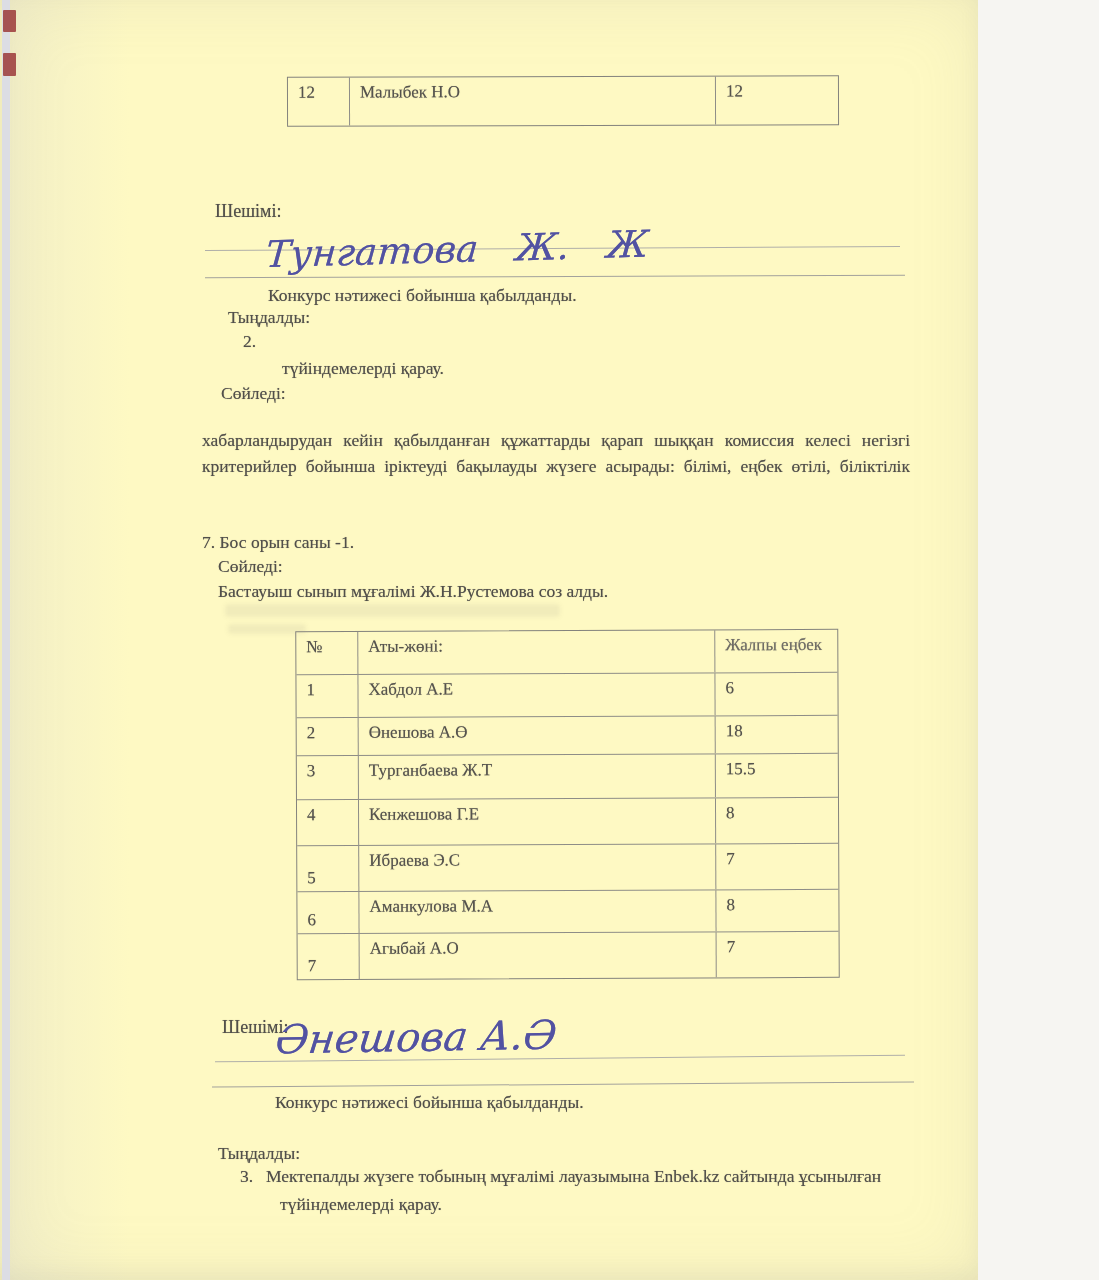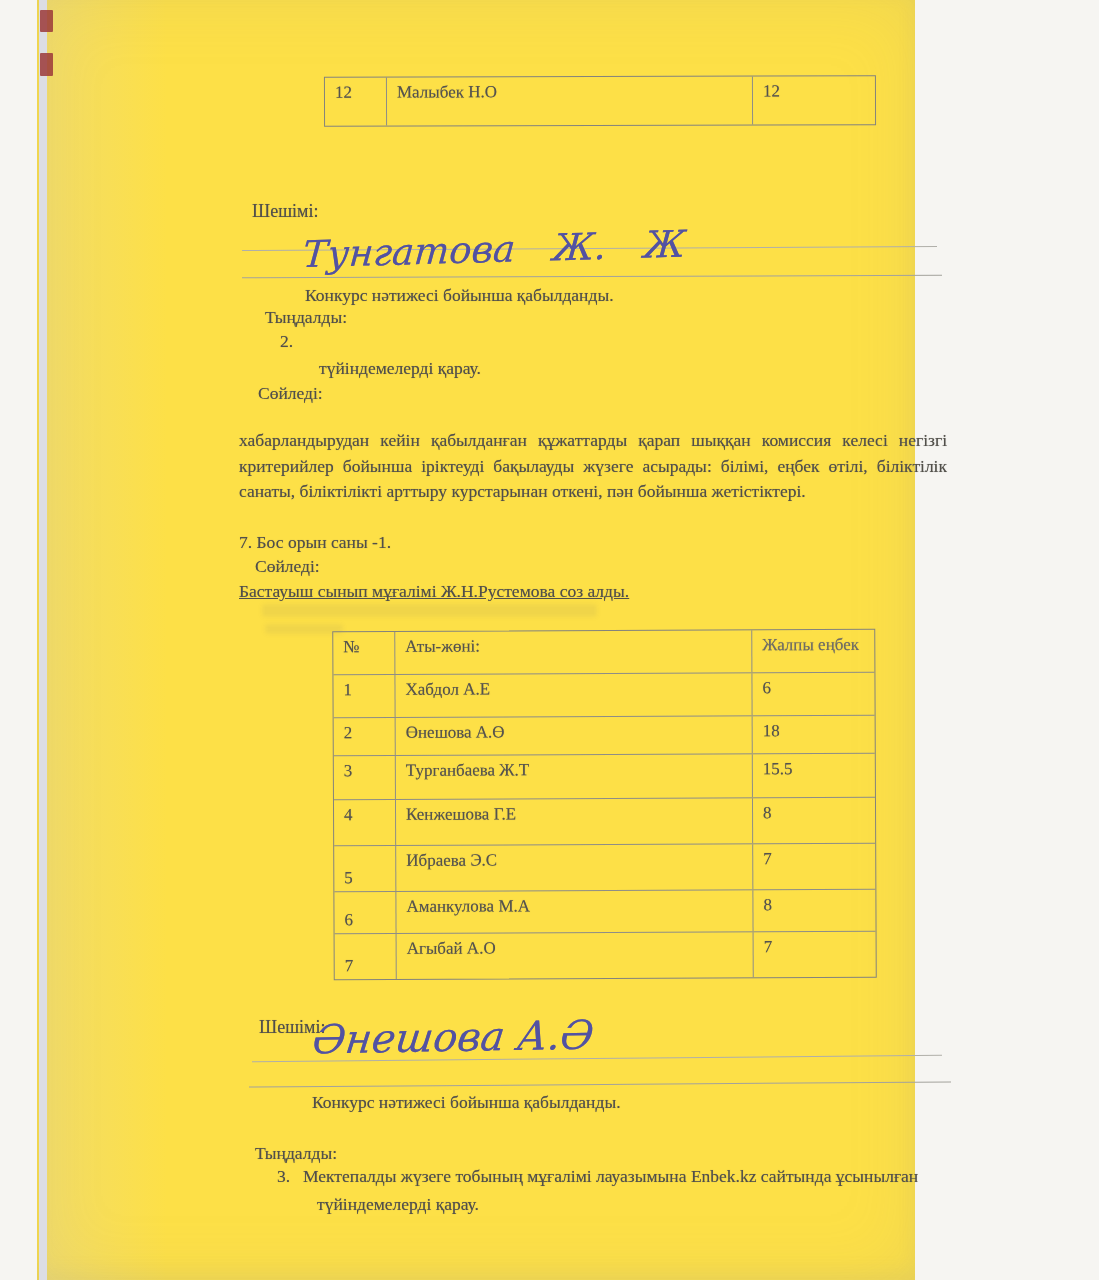--- a/index.html
+++ b/index.html
@@ -9,10 +9,9 @@
     font-family:"Liberation Serif","DejaVu Serif",serif;
   }
   .paper{
-    position:relative;width:878px;height:1280px;
-    background:#fde047;
+    position:relative;width:978px;height:1280px;
+    background:#fef9c3;
     box-shadow:inset 0 0 70px rgba(150,150,145,.14), inset 0 -8px 18px rgba(160,160,155,.12);
-    margin-left:37px;
   }
   .edge-strip{
     position:absolute;left:2px;top:0;width:8px;height:1280px;

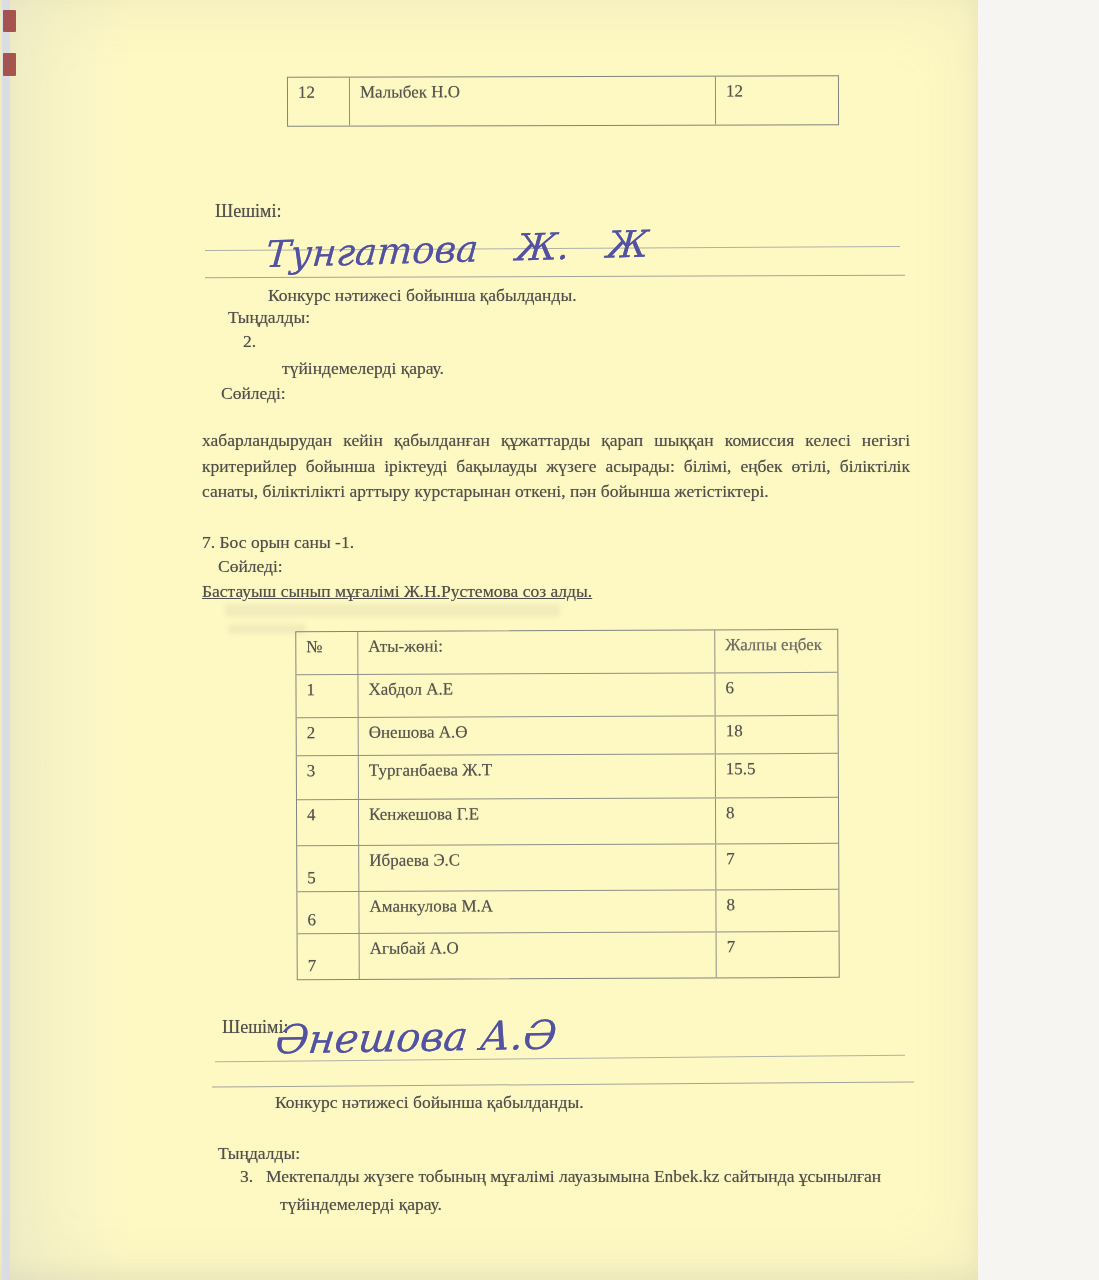--- a/index.html
+++ b/index.html
@@ -96,7 +96,6 @@
 
   <div class="t para-line just" style="top:456px;">критерийлер бойынша іріктеуді бақылауды жүзеге асырады: білімі, еңбек өтілі, біліктілік</div>
   <div class="t para-line just" style="top:430px;">хабарландырудан кейін қабылданған құжаттарды қарап шыққан комиссия келесі негізгі</div>
-  <div class="t para-line" style="top:481px;">санаты, біліктілікті арттыру курстарынан откені, пән бойынша жетістіктері.</div>
   <div class="t para-line" style="top:532px;">7. Бос орын саны -1.</div>
 
   <div class="t" style="left:218px;top:556px;">Сөйледі:</div>

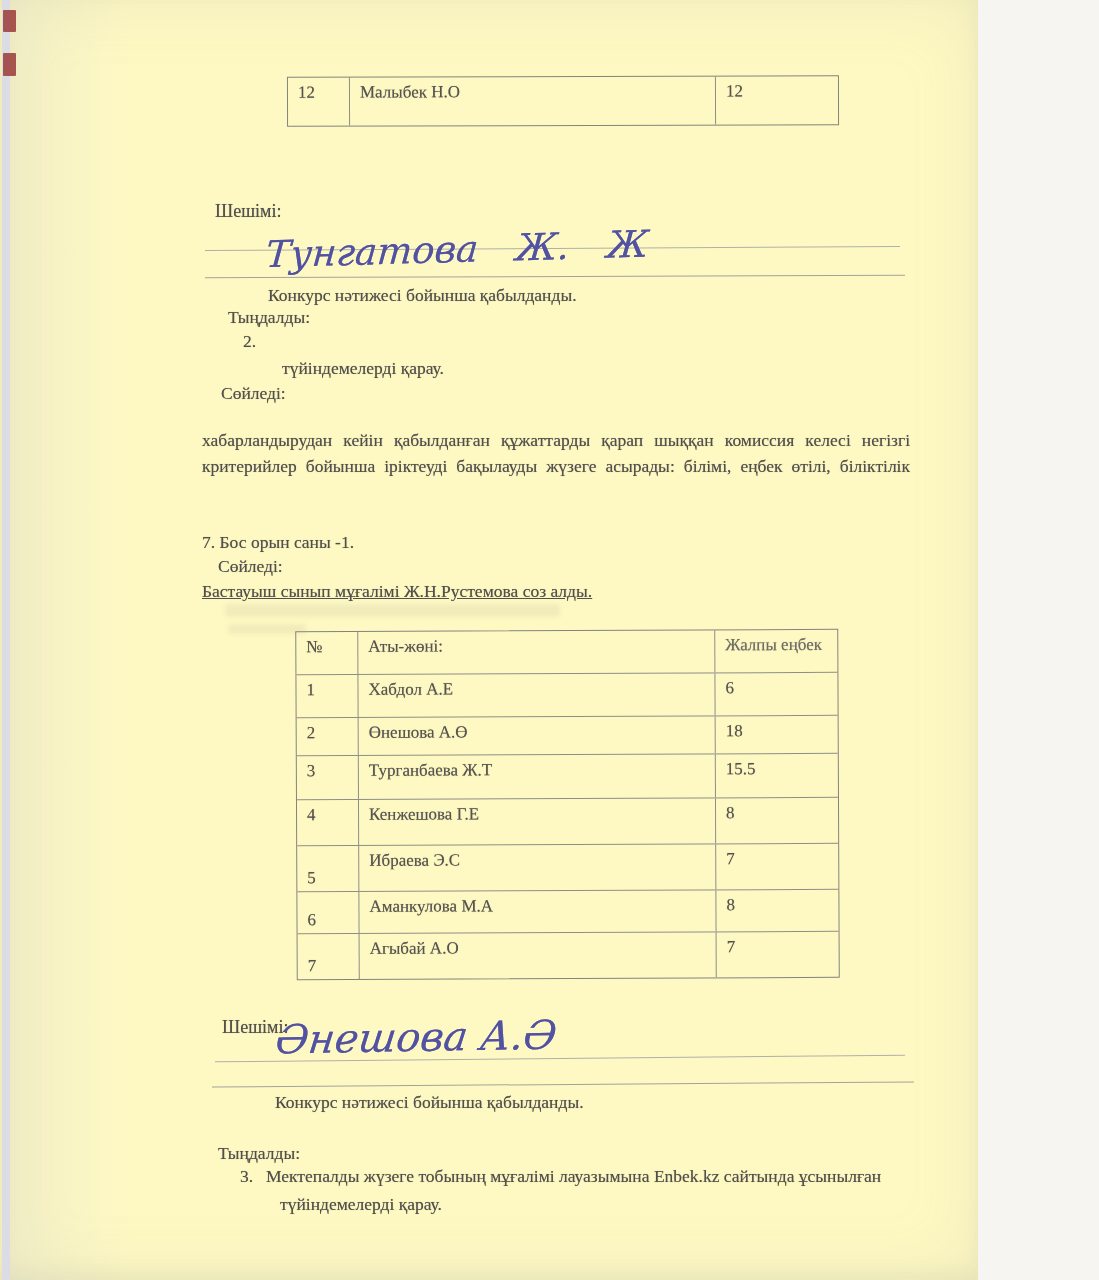--- a/index.html
+++ b/index.html
@@ -99,7 +99,7 @@
   <div class="t para-line" style="top:532px;">7. Бос орын саны -1.</div>
 
   <div class="t" style="left:218px;top:556px;">Сөйледі:</div>
-  <div class="t" style="left:202px;top:581px;text-decoration:underline;">Бастауыш сынып мұғалімі Ж.Н.Рустемова соз алды.</div>
+  <div class="t" style="left:218px;top:581px;">Бастауыш сынып мұғалімі Ж.Н.Рустемова соз алды.</div>
 
   <div class="ghost" style="left:225px;top:604px;width:335px;height:13px;"></div>
   <div class="ghost" style="left:228px;top:624px;width:78px;height:10px;"></div>

